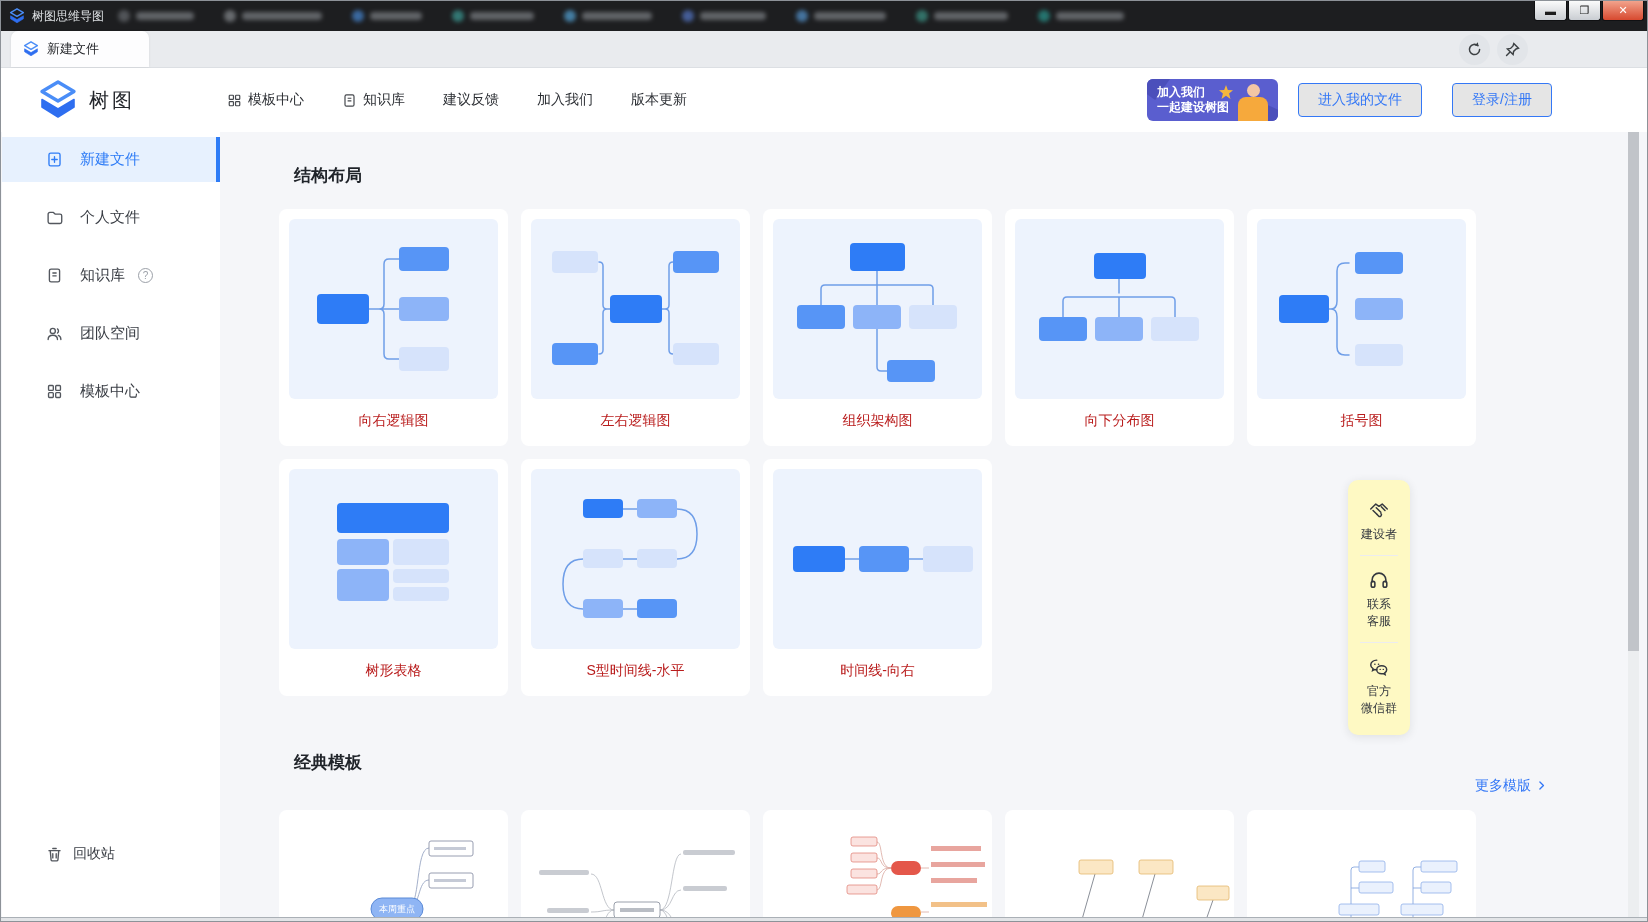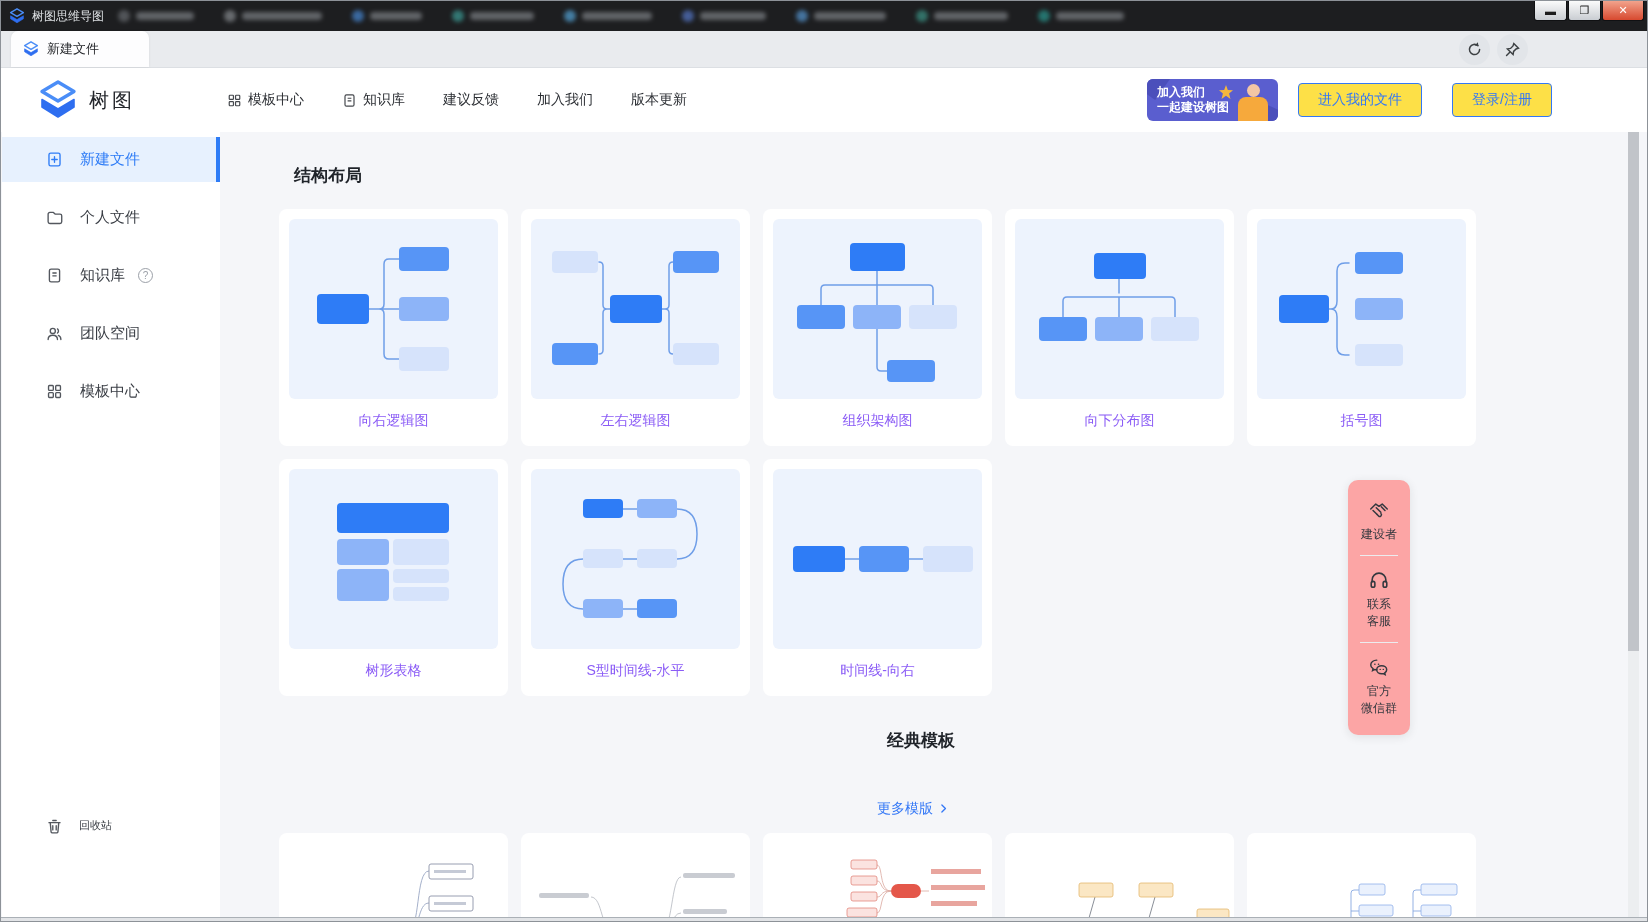--- a/index.html
+++ b/index.html
@@ -56,7 +56,7 @@
   .promo .head { position:absolute; right:18px; top:5px; width:13px; height:13px; border-radius:50%; background:#f3c6a5; }
   .promo .shirt { position:absolute; right:10px; top:18px; width:30px; height:26px; border-radius:8px 8px 0 0; background:#f6a93c; }
   .btn-outline { height:34px; padding:0 19px; border:1px solid var(--link,#3478f6); border-radius:4px;
-    background:#fde047; color:var(--link,#3478f6); font-size:14px; display:flex; align-items:center;
+    background:#e5e5e5; color:var(--link,#3478f6); font-size:14px; display:flex; align-items:center;
     cursor:pointer; white-space:nowrap; }
   .btn-outline.b1 { margin-left:20px; }
   .btn-outline.b2 { margin-left:30px; }

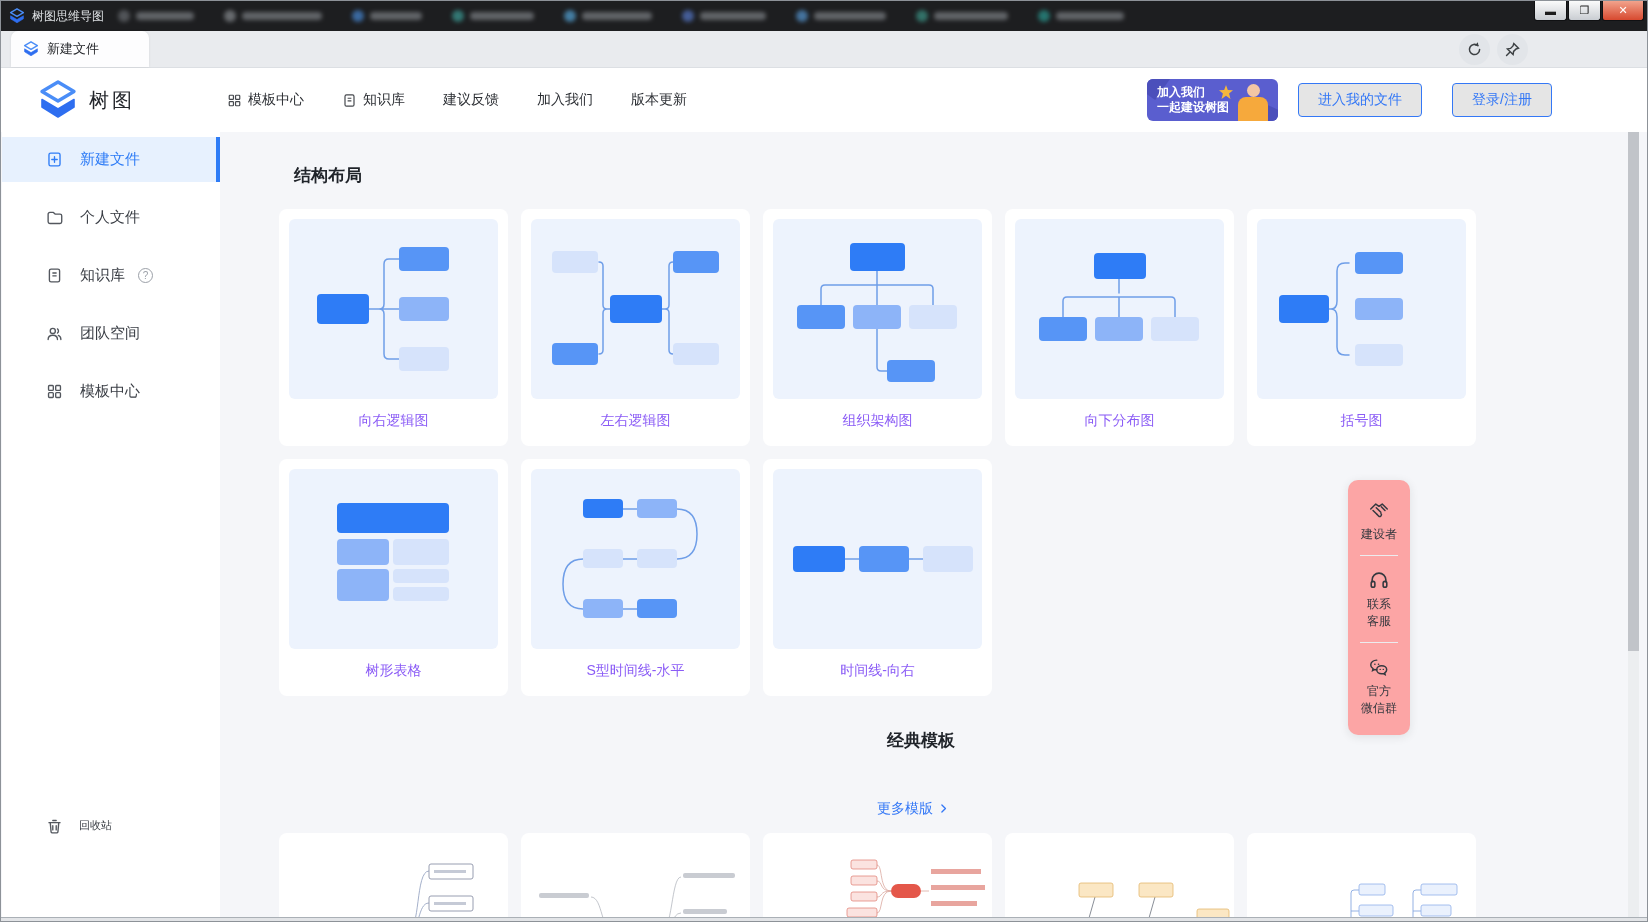--- a/index.html
+++ b/index.html
@@ -86,7 +86,7 @@
   .card-preview { height:180px; border-radius:6px; background:var(--preview-bg,#edf3fd);
     display:flex; align-items:center; justify-content:center; }
   .card-preview svg { width:209px; height:180px; }
-  .card-label { text-align:center; margin-top:13px; font-size:14px; color:#8b5cf6; }
+  .card-label { text-align:center; margin-top:13px; font-size:14px; color:#b91c1c; }
   .node { rx:4; }
   .n0 { fill:var(--node-root,#2e7cf6); } .n1 { fill:var(--node-child1,#5795f6); }
   .n2 { fill:var(--node-child2,#8db4f8); } .n3 { fill:var(--node-child3,#d6e3fb); }

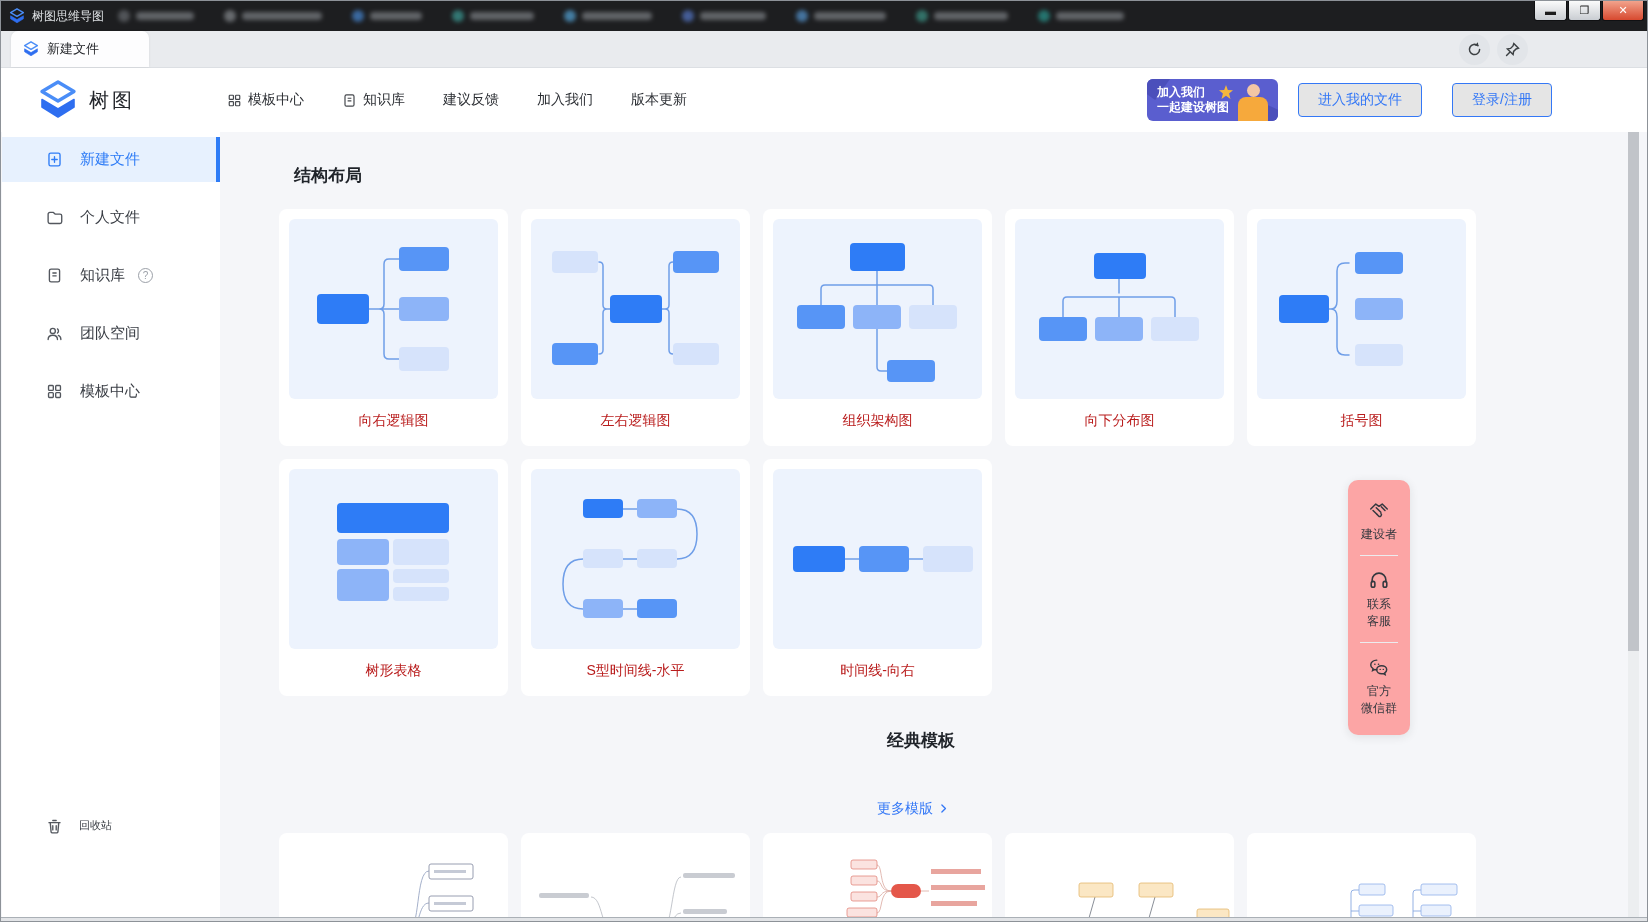--- a/index.html
+++ b/index.html
@@ -101,7 +101,7 @@
   .card2 svg { width:229px; height:217px; }
 
   
-  .float-panel { position:absolute; left:1346px; top:348px; width:62px; background:#fca5a5;
+  .float-panel { position:absolute; left:1346px; top:348px; width:62px; background:#fef9c3;
     border-radius:10px; box-shadow:0 2px 10px rgba(31,35,41,.1); padding:6px 0; }
   .fp-item { display:flex; flex-direction:column; align-items:center; padding:13px 0 12px;
     font-size:12px; line-height:17px; color:#34383f; cursor:pointer; text-align:center; }

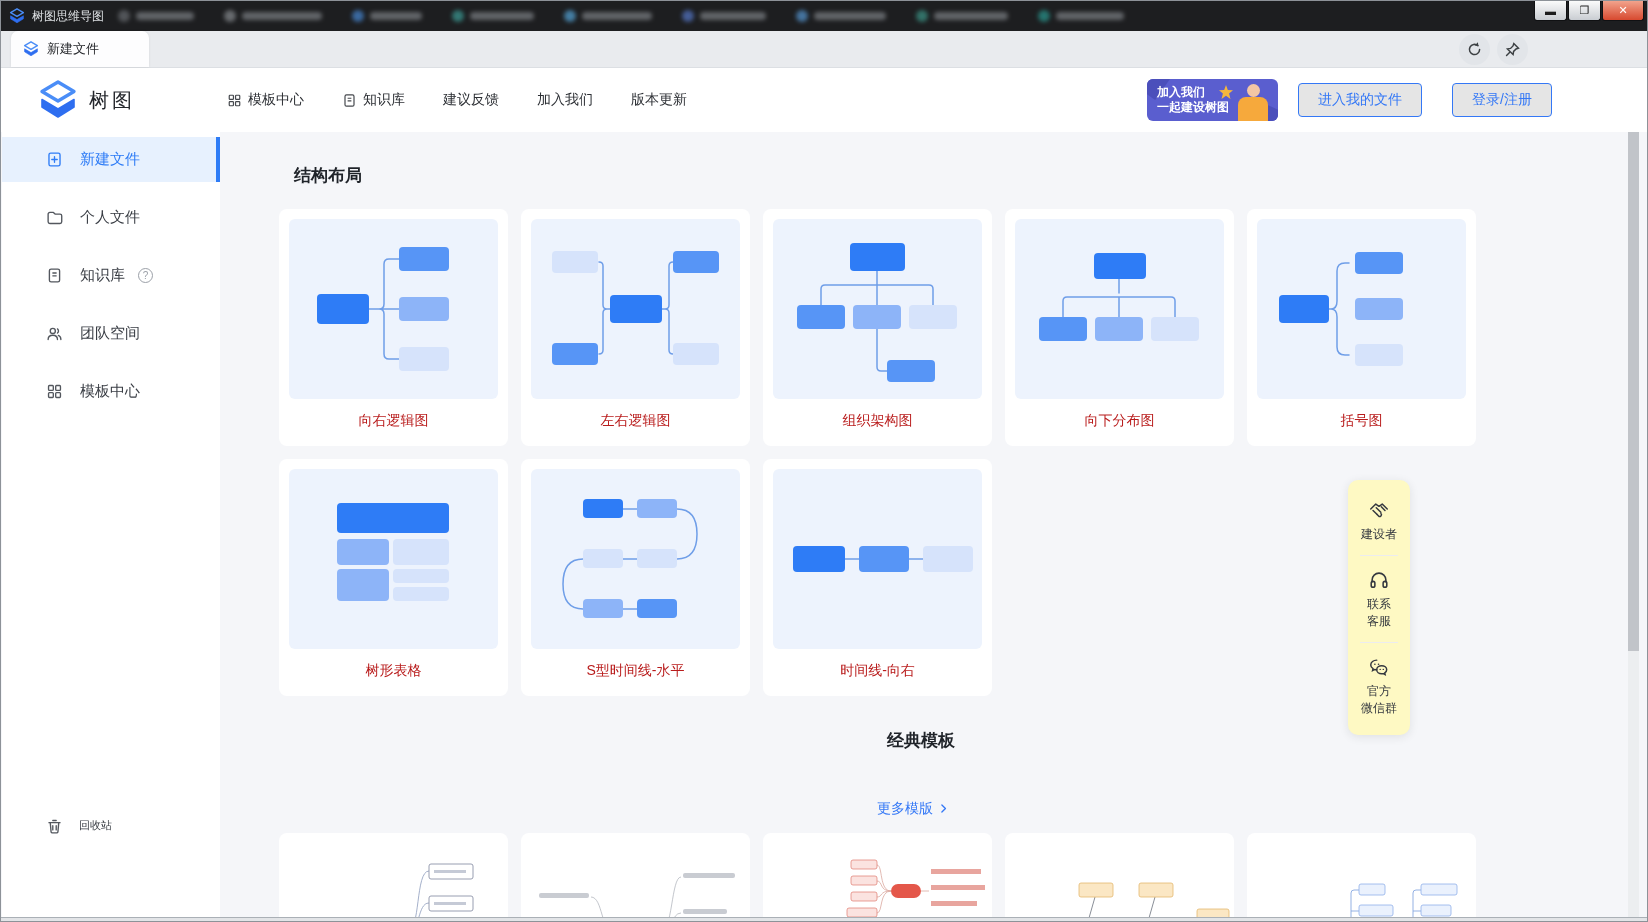--- a/index.html
+++ b/index.html
@@ -94,7 +94,7 @@
   .more-link { width:1269px; margin-top:22px; text-align:center; font-size:14px;
     color:var(--link,#3478f6); cursor:pointer; }
   .more-link svg, .more-right svg { width:13px; height:13px; vertical-align:-2px; }
-  .sec2-head { width:1269px; margin-top:33px; display:flex; align-items:center; justify-content:space-between;flex-direction:column; }
+  .sec2-head { width:1269px; margin-top:33px; display:flex; align-items:center; justify-content:space-between; }
   .more-right { font-size:14px; color:var(--link,#3478f6); cursor:pointer;margin-top:48px; }
   .grid2 { margin-top:15px; }
   .card2 { background:#fff; border-radius:8px; height:237px; overflow:hidden; cursor:pointer; }

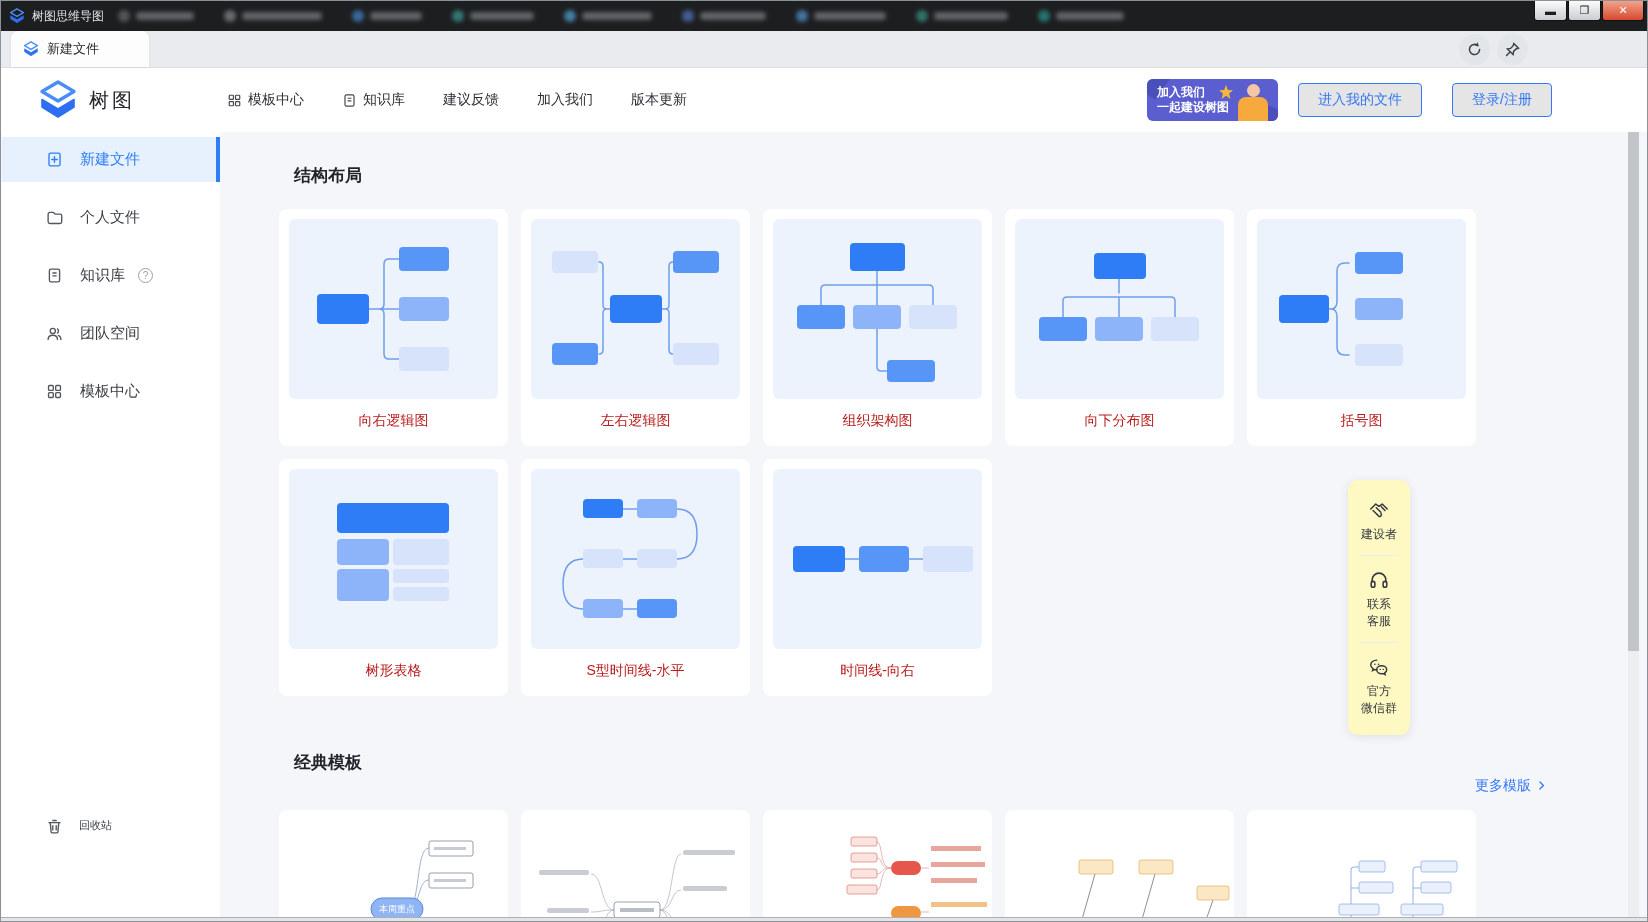--- a/index.html
+++ b/index.html
@@ -75,7 +75,7 @@
   .help-badge { width:15px; height:15px; border:1px solid #9ba0a8; border-radius:50%; color:#9ba0a8;
     font-size:10px; display:flex; align-items:center; justify-content:center; margin-left:-4px; cursor:pointer; }
   .side-trash { position:absolute; top:686px; left:0; right:0; height:45px; display:flex;
-    align-items:flex-start; gap:16px; padding-left:44px; font-size:11px; color:#393d44; cursor:pointer; }
+    align-items:flex-end; gap:10px; padding-left:44px; font-size:14px; color:#393d44; cursor:pointer; }
   .side-trash svg { width:17px; height:17px; color:#53575e; }
 
   .content { position:absolute; left:218px; top:0; right:0; bottom:0; overflow:hidden; padding-left:59px; }

